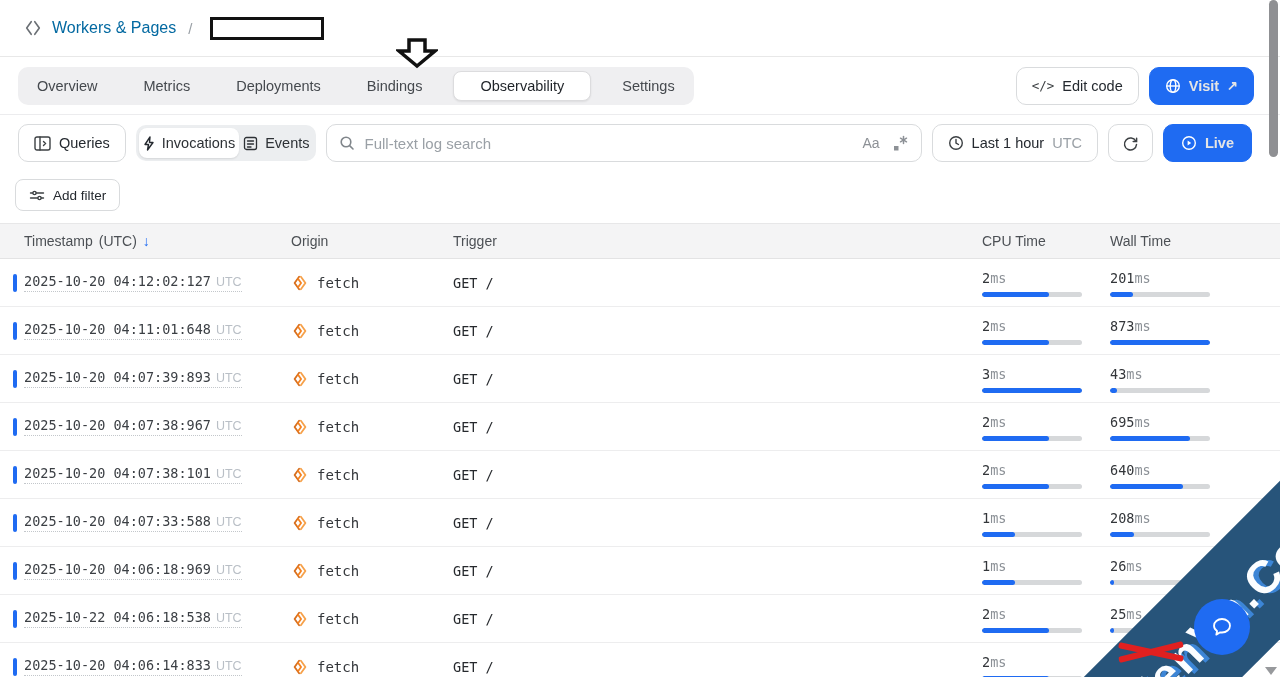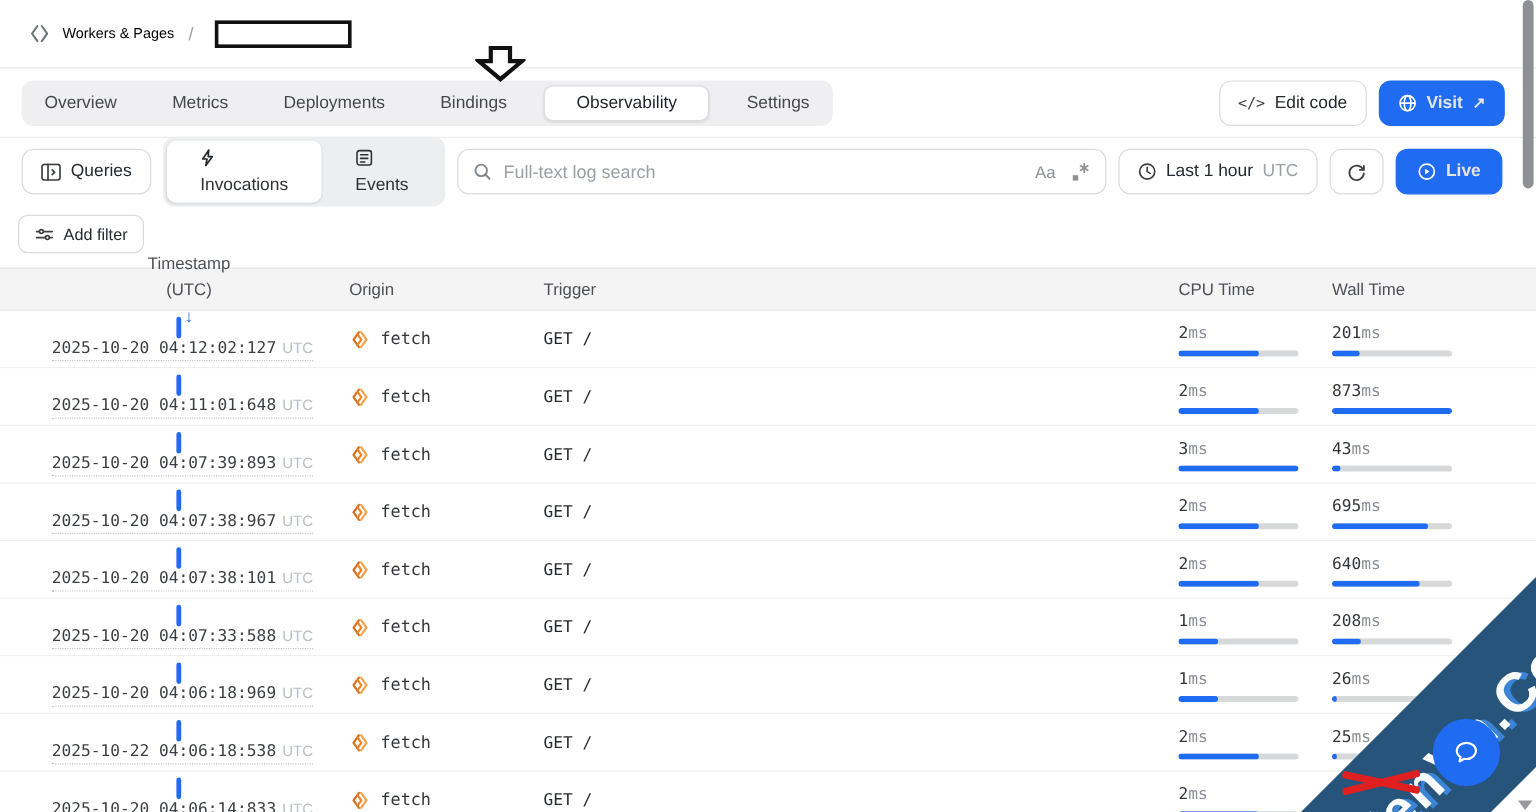--- a/index.html
+++ b/index.html
@@ -11,7 +11,7 @@
   .topbar { height:57px; display:flex; align-items:center; padding:0 24px; gap:10px;
     border-bottom:1px solid #e8e8e8; position:relative; }
   .crumb-icon { color:#6b7075; display:flex; }
-  .crumb-title { font-size:12px; color:#000000; }
+  .crumb-title { font-size:16px; color:#0369a1; }
   .crumb-sep { color:#9aa0a6; font-size:15px; margin:0 2px; }
   .redacted { width:114px; height:23px; border:3px solid #121212; background:#fff; margin-left:6px; }
   .annot-arrow { position:absolute; left:396px; top:37px; z-index:20; }

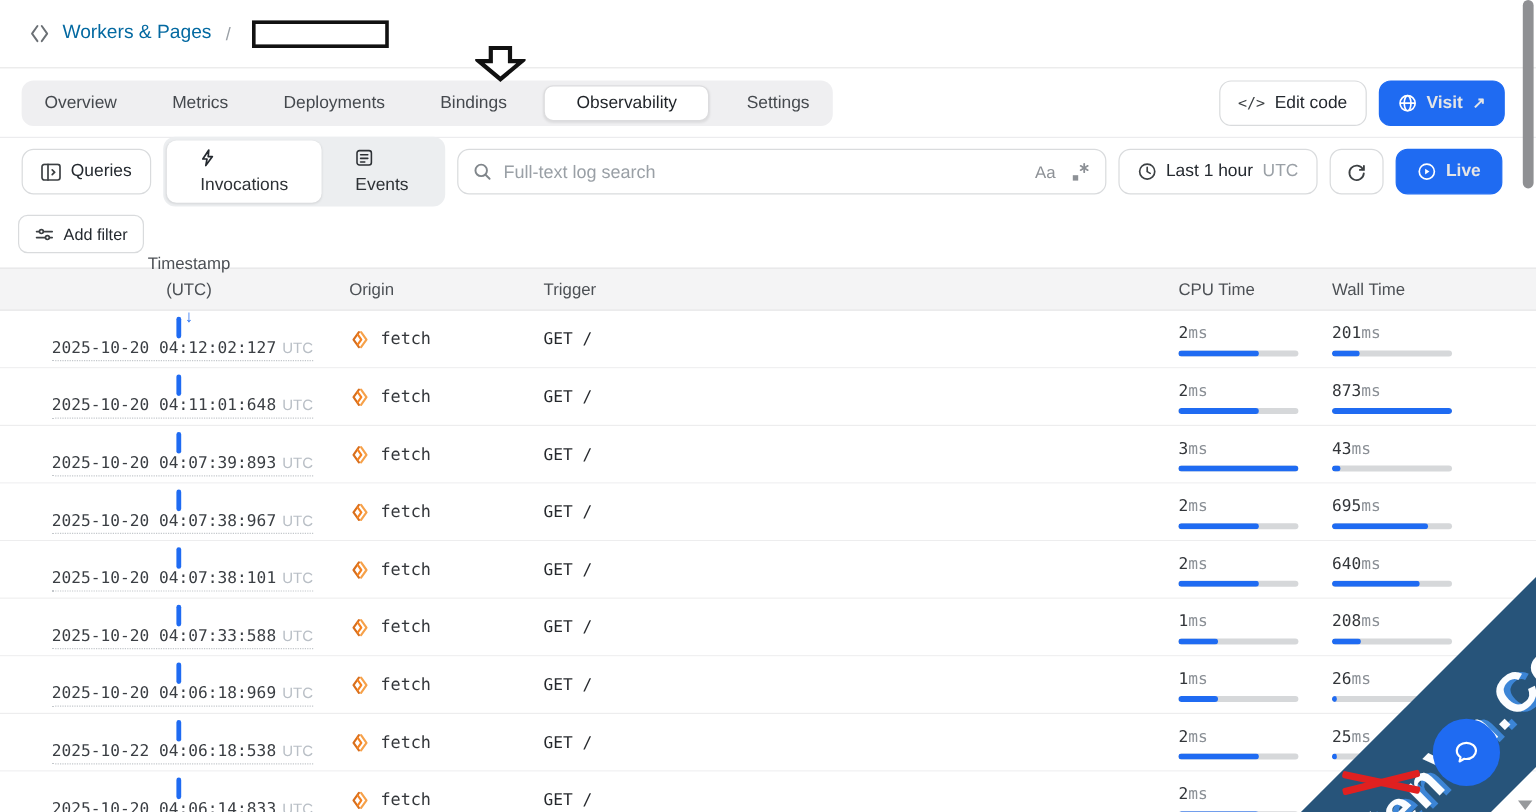--- a/index.html
+++ b/index.html
@@ -34,8 +34,8 @@
   
   .toolbar { display:flex; align-items:center; gap:10px; padding:0 28px 0 18px; margin-top:8px; height:40px; }
   .seg-group { display:flex; align-items:center; background:#eceef0; border-radius:10px; padding:3px; }
-  .seg { display:inline-flex; align-items:flex-start; gap:7px; padding:7px 28px; font-size:14.5px;
-    color:#2d3135; border-radius:8px; cursor:pointer; white-space:nowrap;flex-direction:column; }
+  .seg { display:inline-flex; align-items:flex-end; gap:7px; padding:7px 4px; font-size:14.5px;
+    color:#2d3135; border-radius:8px; cursor:pointer; white-space:nowrap; }
   .seg.active { background:#fff; font-weight:500; box-shadow:0 1px 2px rgba(0,0,0,.10); }
   .search { flex:1; height:38px; border:1px solid #d9dbdd; border-radius:10px; background:#fff;
     display:flex; align-items:center; gap:9px; padding:0 12px; }

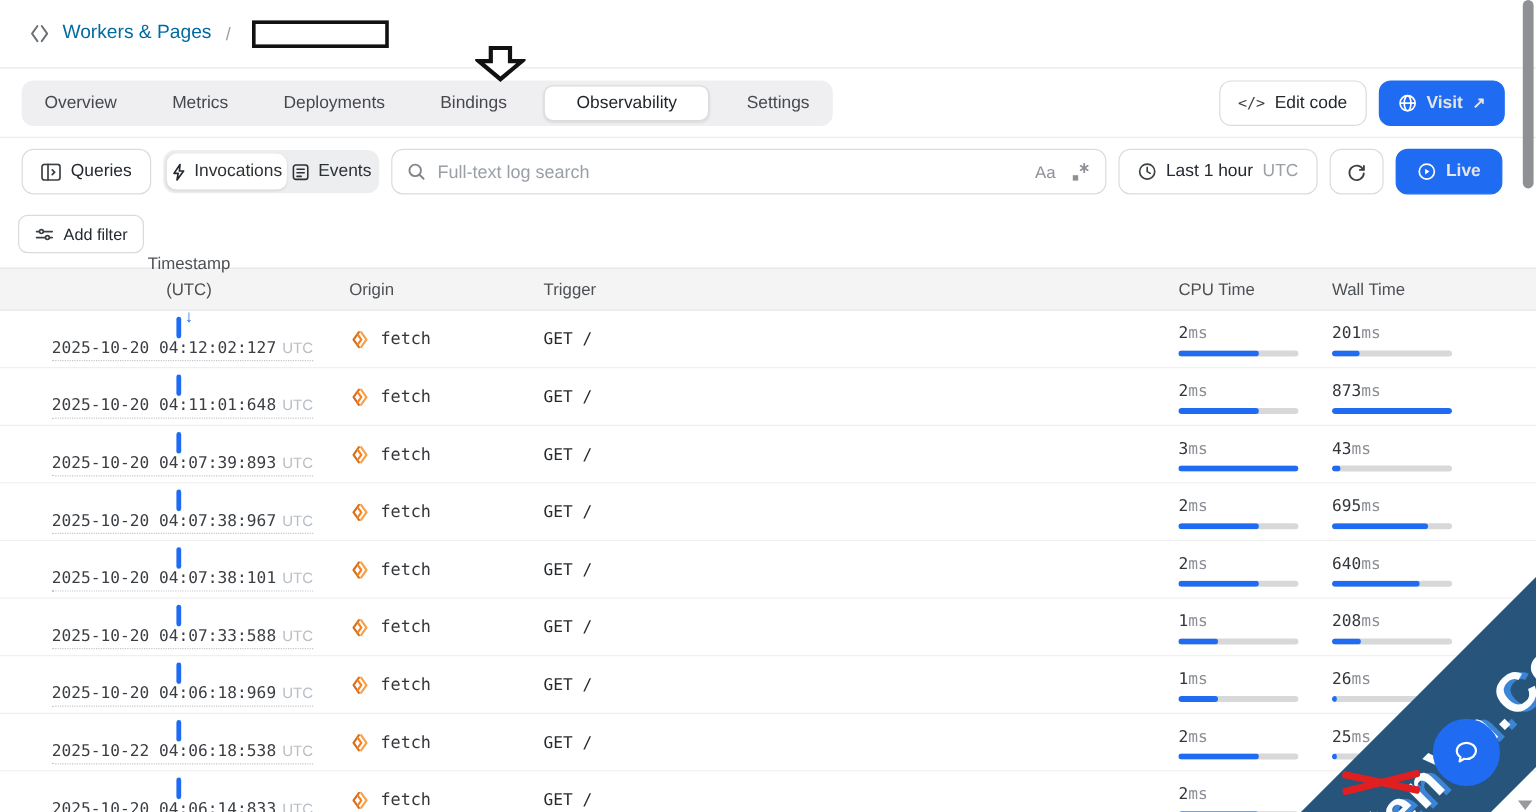--- a/index.html
+++ b/index.html
@@ -56,7 +56,7 @@
   .thead { height:36px; background:#f4f4f5; border-top:1px solid #e7e7e8; border-bottom:1px solid #e3e3e4;
     display:flex; align-items:center; font-size:14px; color:#4c5055; }
   .tr { height:48px; display:flex; align-items:center; border-bottom:1px solid #ededee; background:#fff; }
-  .col-ts { width:291px; padding-left:13px; display:flex; align-items:center;flex-direction:column; }
+  .col-ts { width:291px; padding-left:13px; display:flex; align-items:center; }
   .thead .col-ts { padding-left:24px; gap:6px; }
   .col-origin { width:162px; display:flex; align-items:center; gap:8px; }
   .col-trigger { flex:1; }

